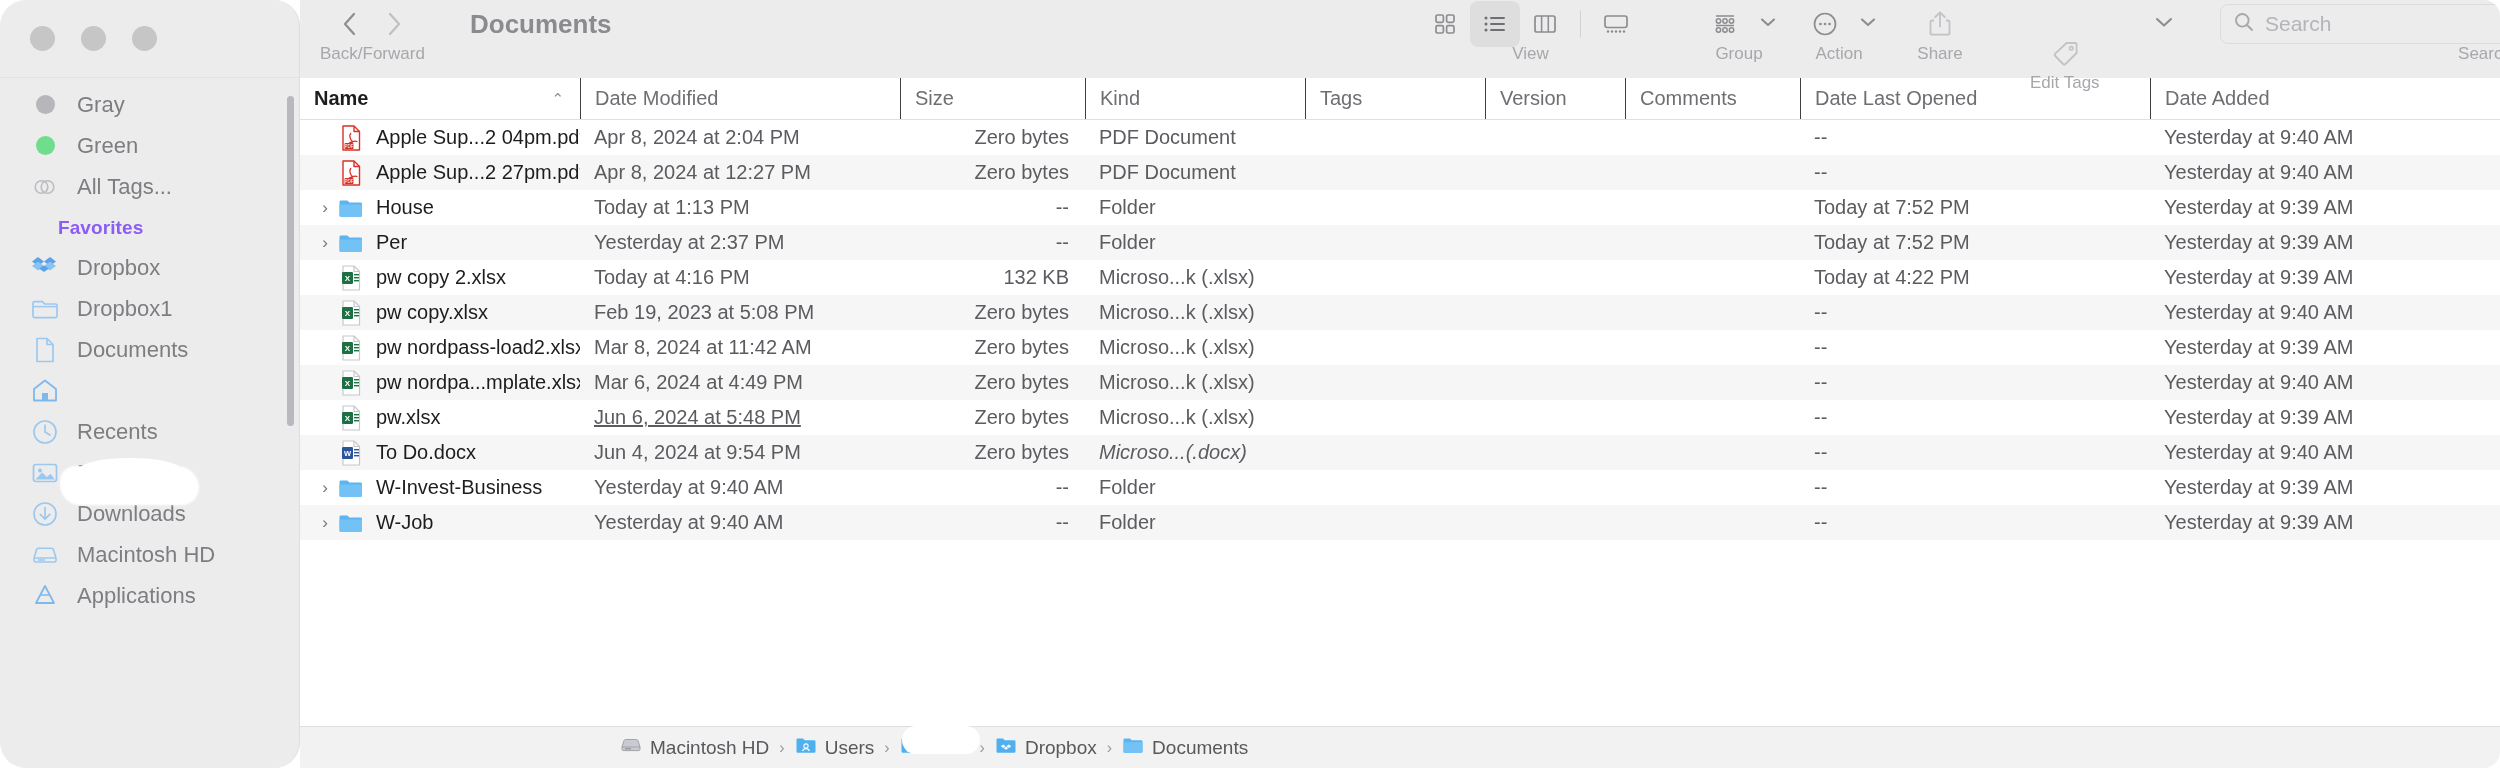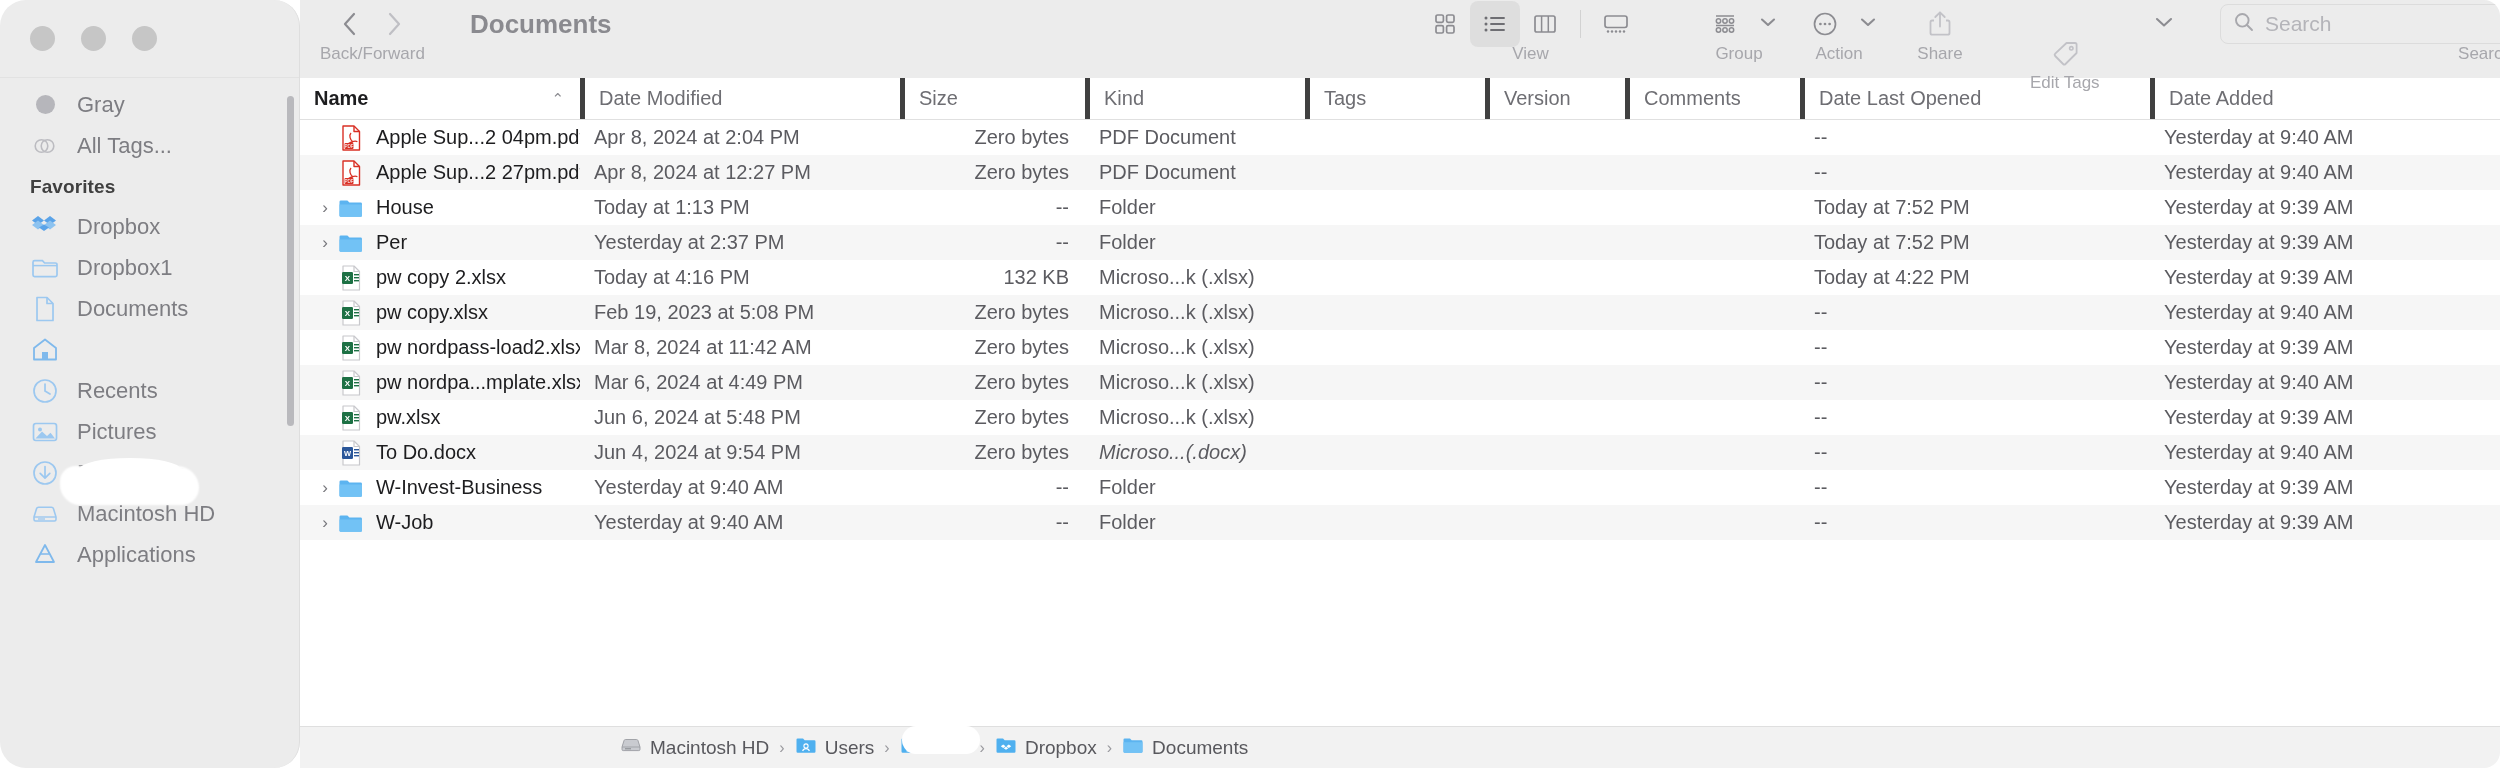--- a/index.html
+++ b/index.html
@@ -175,7 +175,7 @@
     align-items: center;
     font-size: 20px;
     color: #6e6e73;
-    border-left: 5px solid #404040;
+    border-left: 1px solid #404040;
     padding-left: 14px;
     position: relative;
     white-space: nowrap;

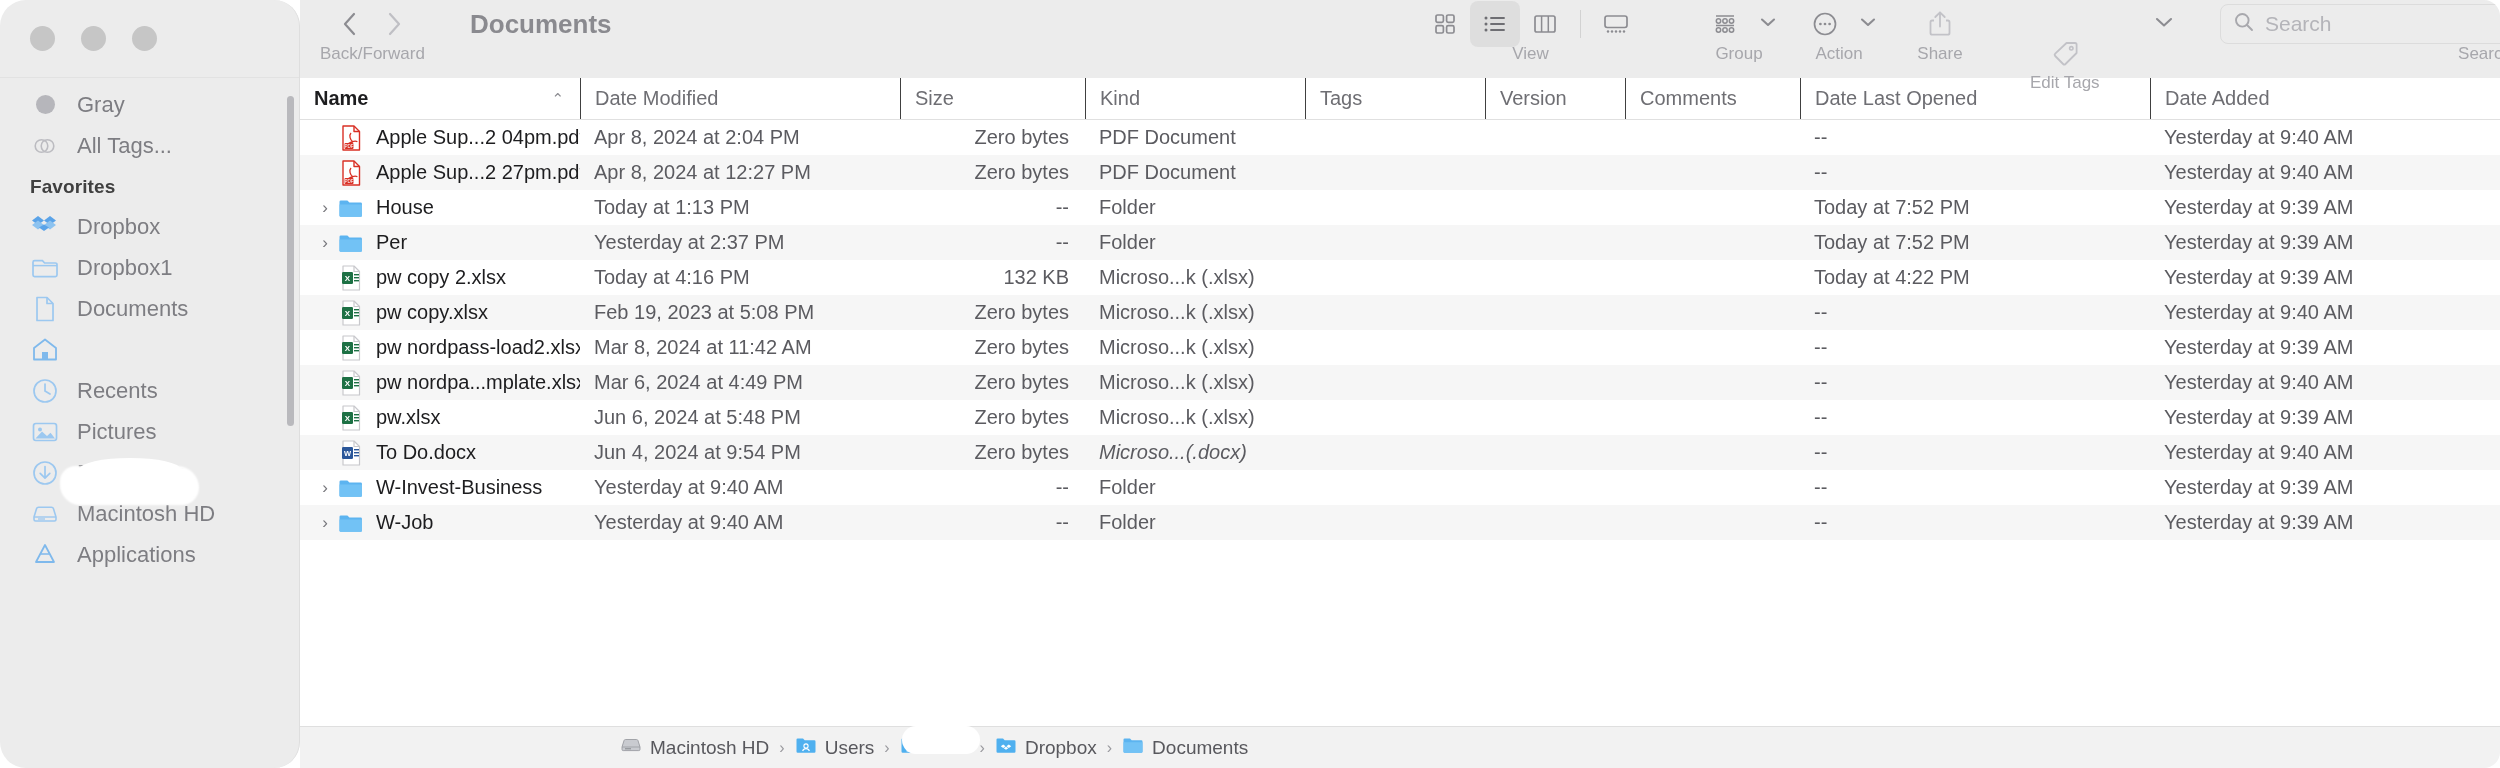--- a/index.html
+++ b/index.html
@@ -294,6 +294,12 @@
         <span class="s-label">Gray</span>
       </div>
 
+      <div class="side-item">
+        <span class="s-ico">
+          <span class="tagdot" style="background:#6fdd8b"></span>
+        </span>
+        <span class="s-label">Green</span>
+      </div>
 
 
       <div class="side-item">

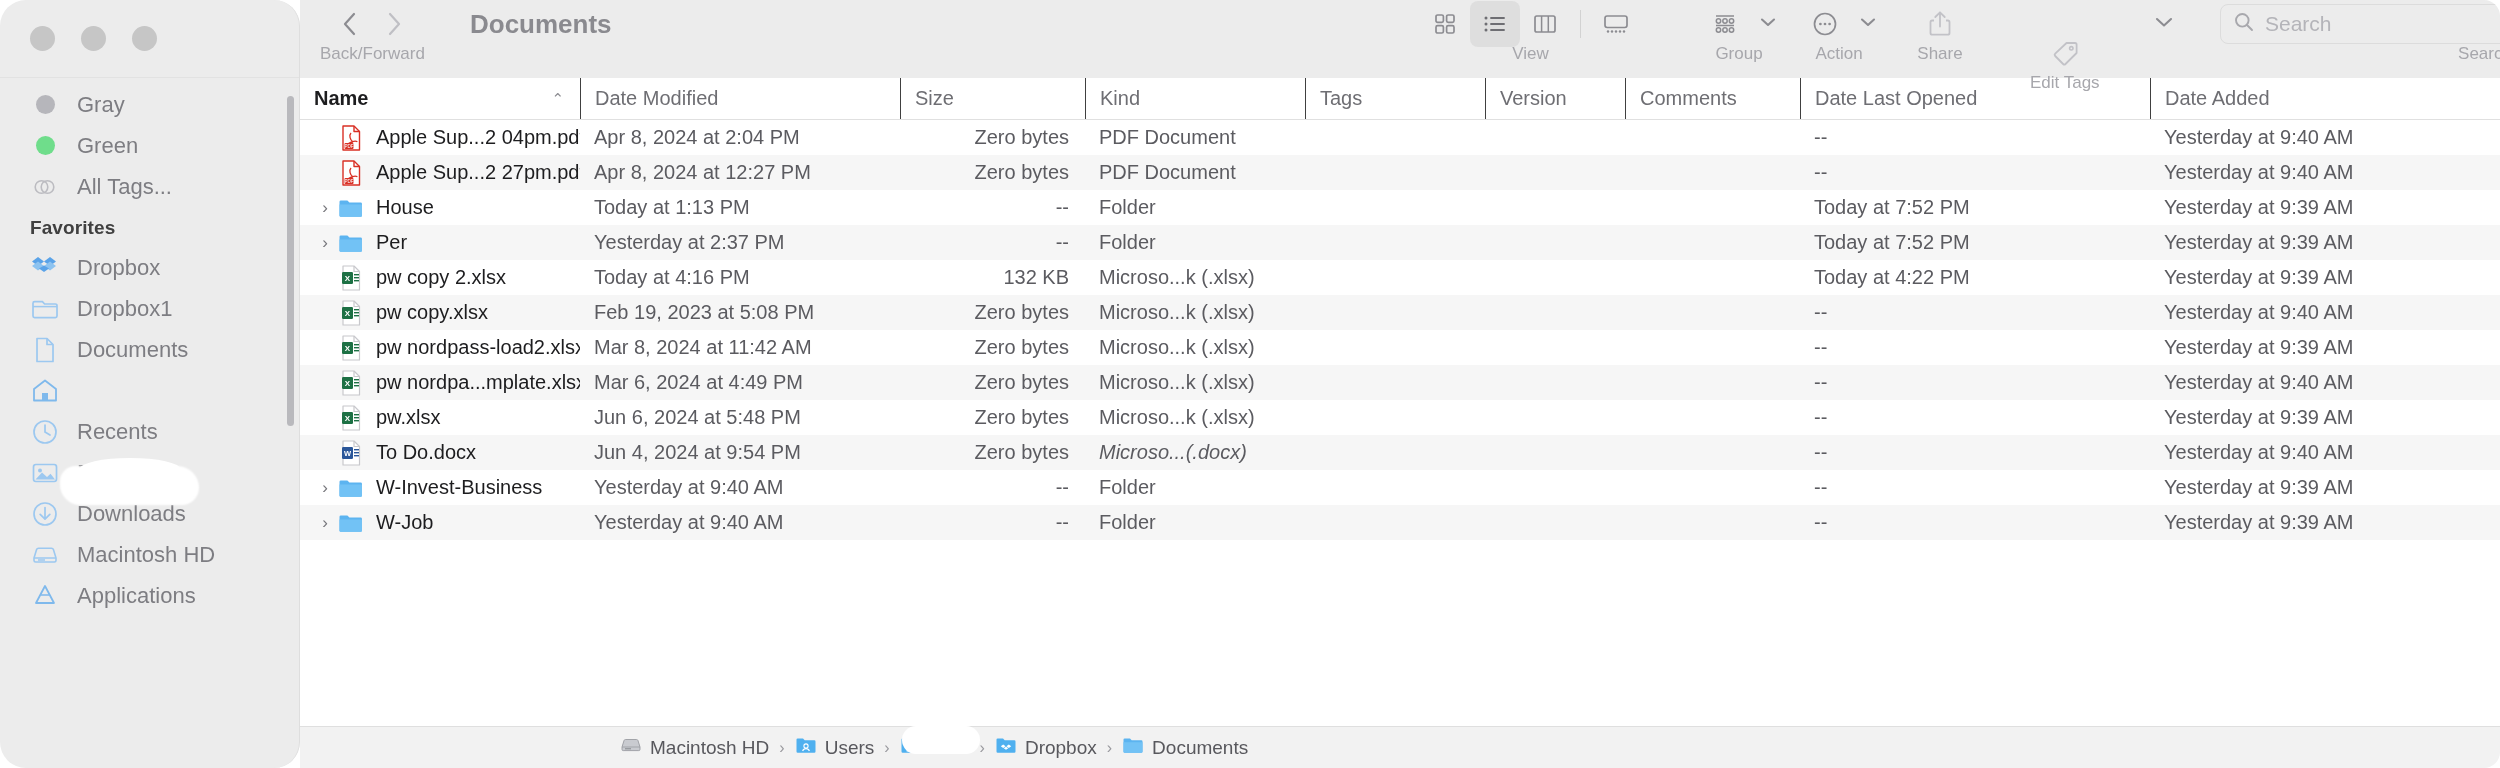--- a/index.html
+++ b/index.html
@@ -47,9 +47,10 @@
   .side-header {
     font-size: 19px;
     font-weight: bold;
-    color: #404040;
+    color: #8b5cf6;
     padding: 10px 0 8px 30px;
     letter-spacing: 0.1px;
+    margin-left: 28px;
   }
   .side-item {
     display: flex;

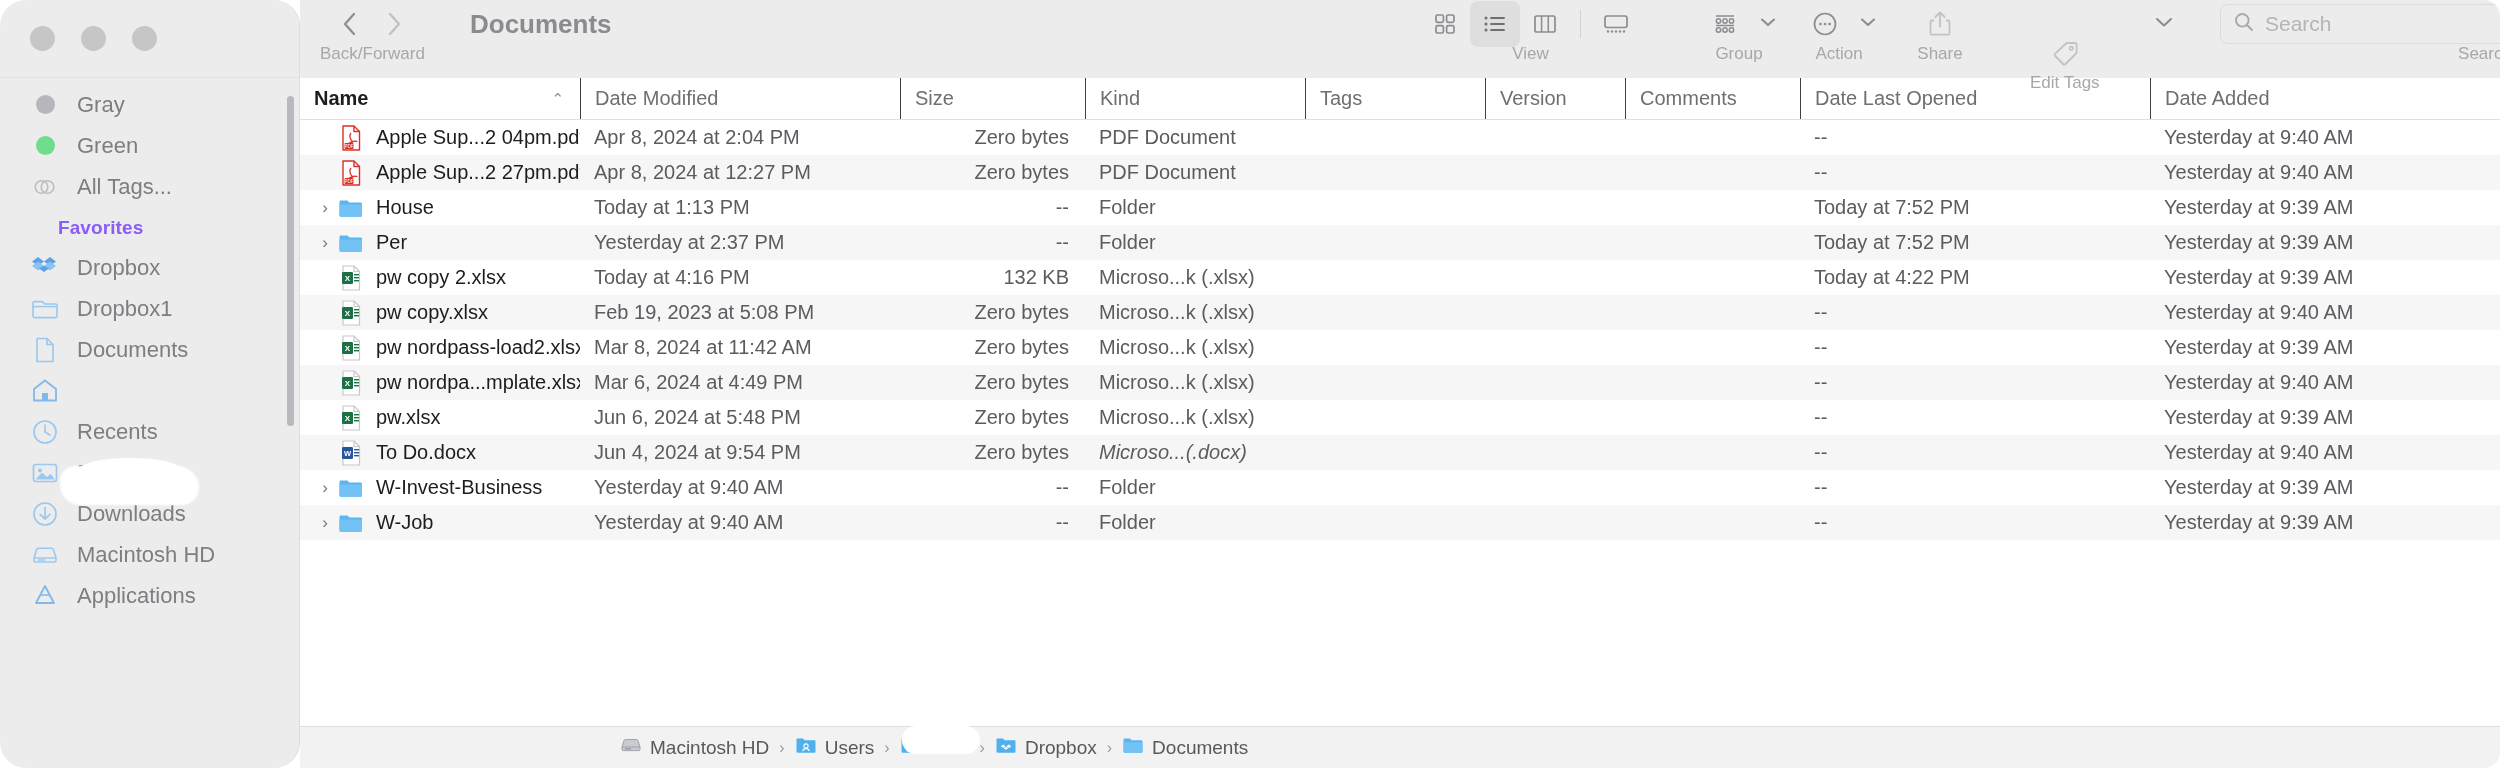--- a/index.html
+++ b/index.html
@@ -810,7 +810,7 @@
             </span>
             <span class="fname">pw.xlsx</span>
           </div>
-          <div class="cell" style="width: 320px; flex: 0 0 320px;">Jun 6, 2024 at 5:48 PM</div>
+          <div class="cell" style="width: 320px; flex: 0 0 320px; text-decoration: underline;">Jun 6, 2024 at 5:48 PM</div>
           <div class="cell num" style="width: 185px; flex: 0 0 185px;">Zero bytes</div>
           <div class="cell" style="width: 220px; flex: 0 0 220px;">Microso...k (.xlsx)</div>
           <div class="cell" style="width: 180px; flex: 0 0 180px;"></div>

